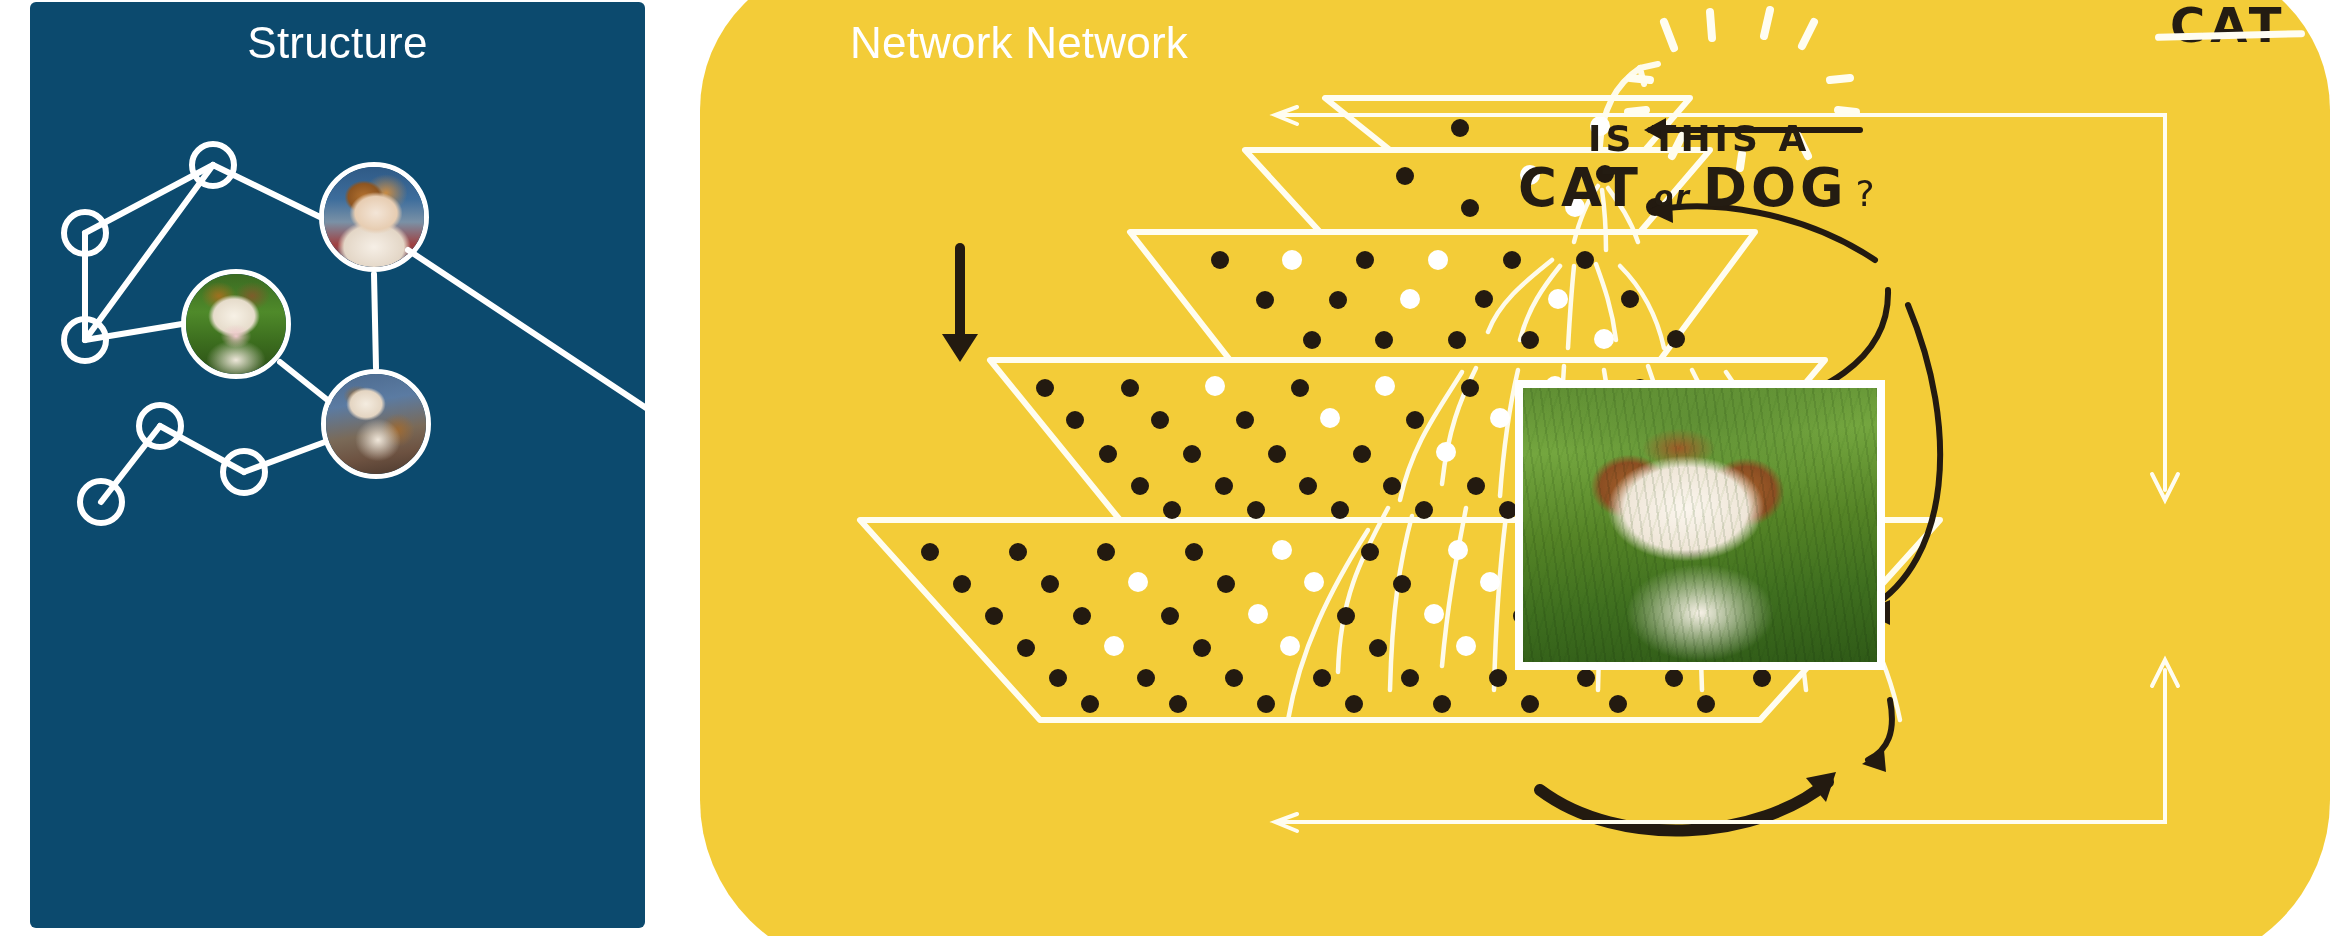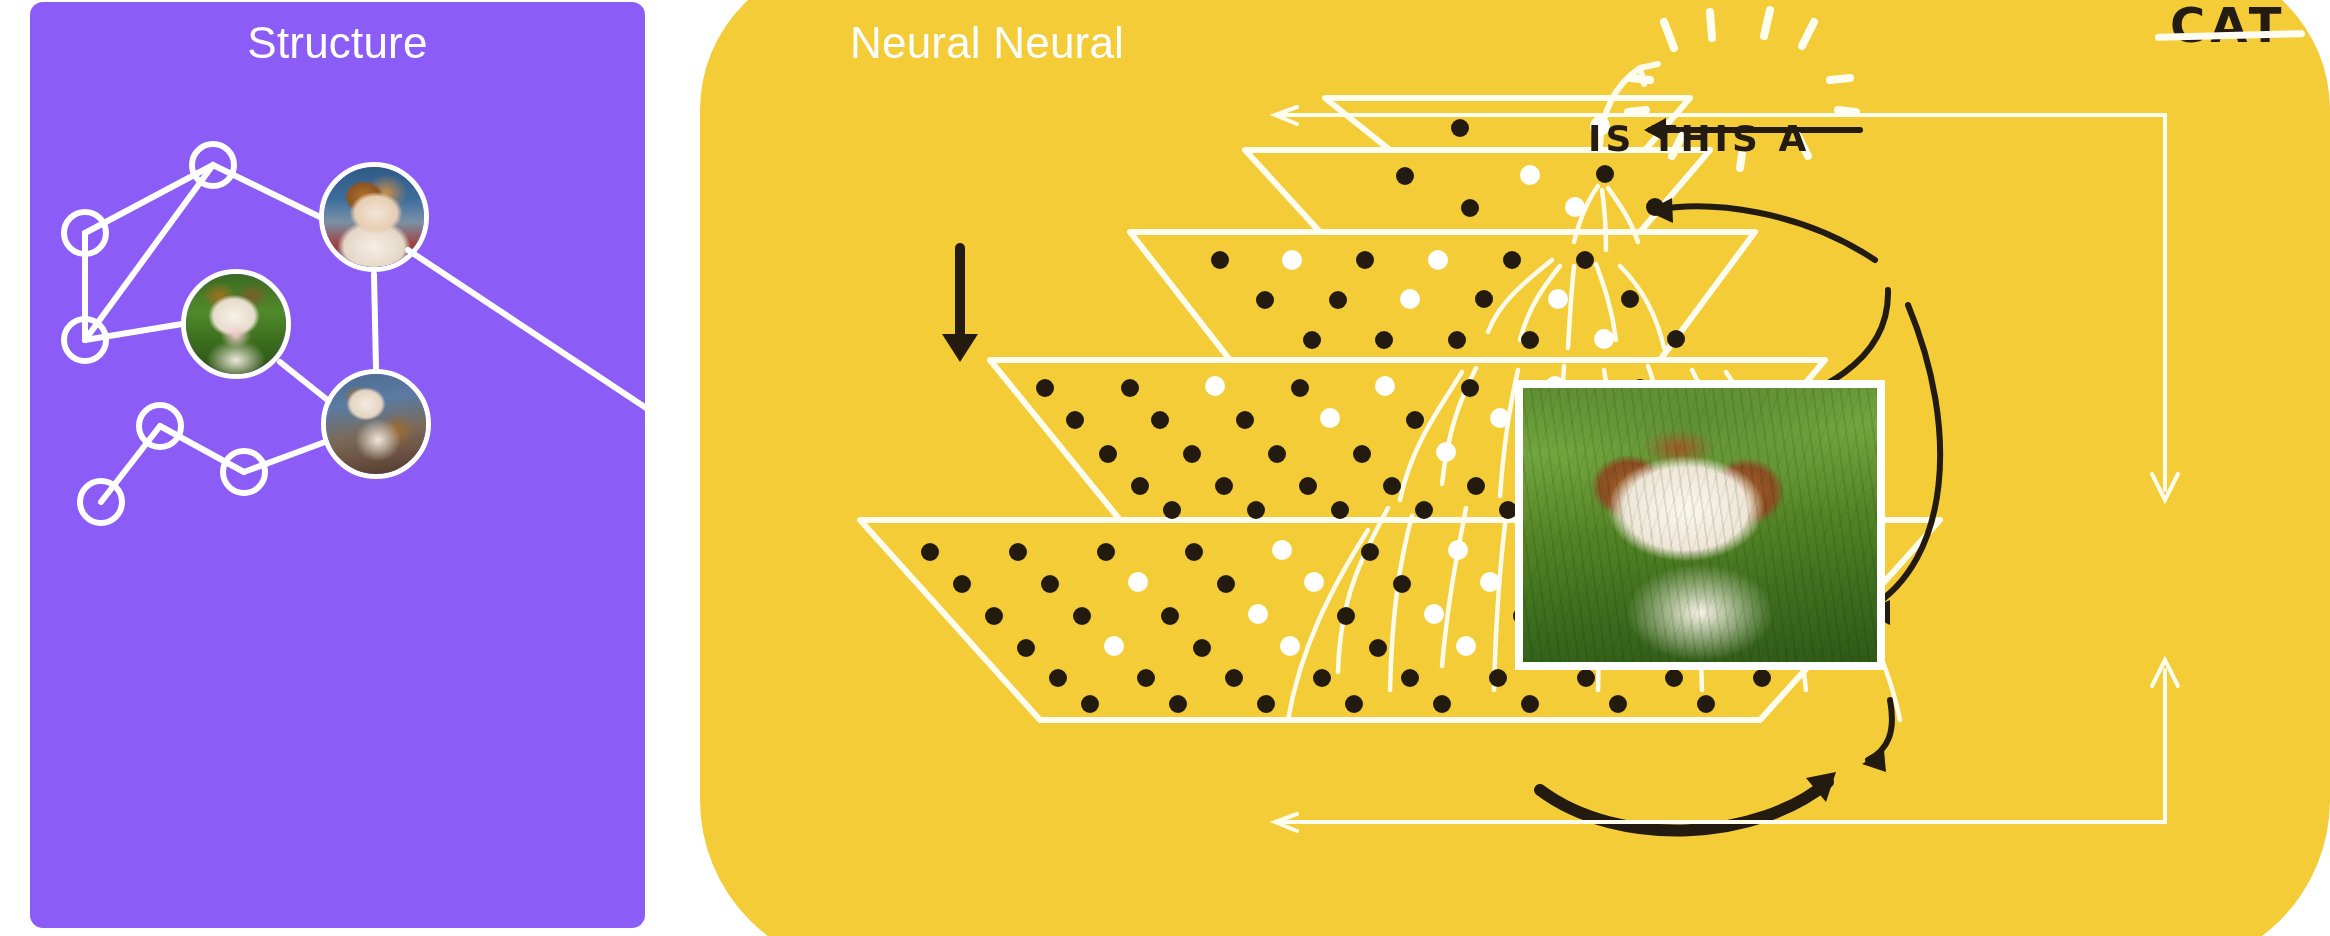--- a/index.html
+++ b/index.html
@@ -31,8 +31,8 @@
     top: 2px;
     width: 615px;
     height: 926px;
-    background: #8b5cf6;
-    border-radius: 13px;
+    background: #0c4a6e;
+    border-radius: 6px;
   }
   #nn-card {
     left: 700px;

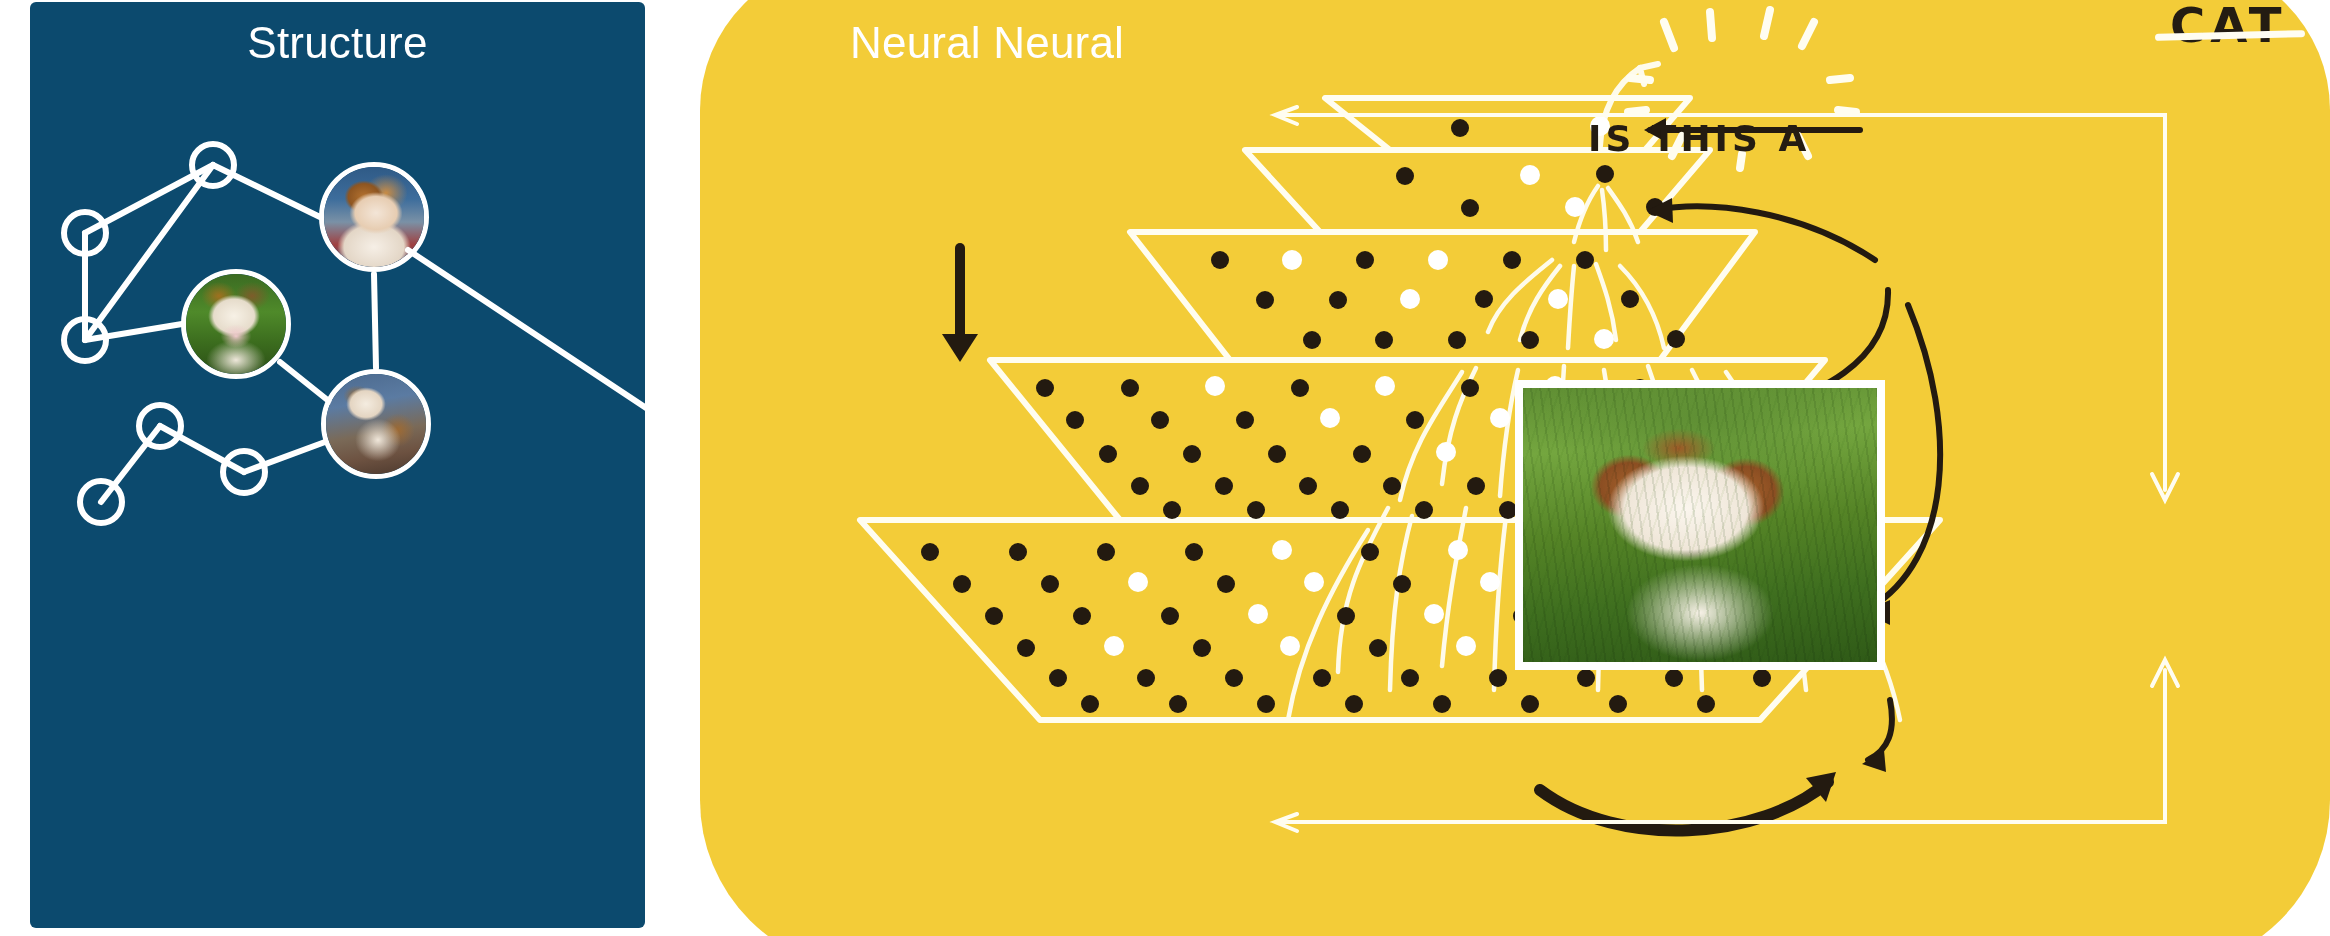--- a/index.html
+++ b/index.html
@@ -225,7 +225,7 @@
 
   <div class="card" id="nn-card">
 
-    <div class="card-title" id="nn-title">Neural Neural</div>
+    <div class="card-title" id="nn-title">Network Network</div>
 
     <svg class="layer-svg" width="1630" height="1010" viewBox="0 0 1630 1010">
 

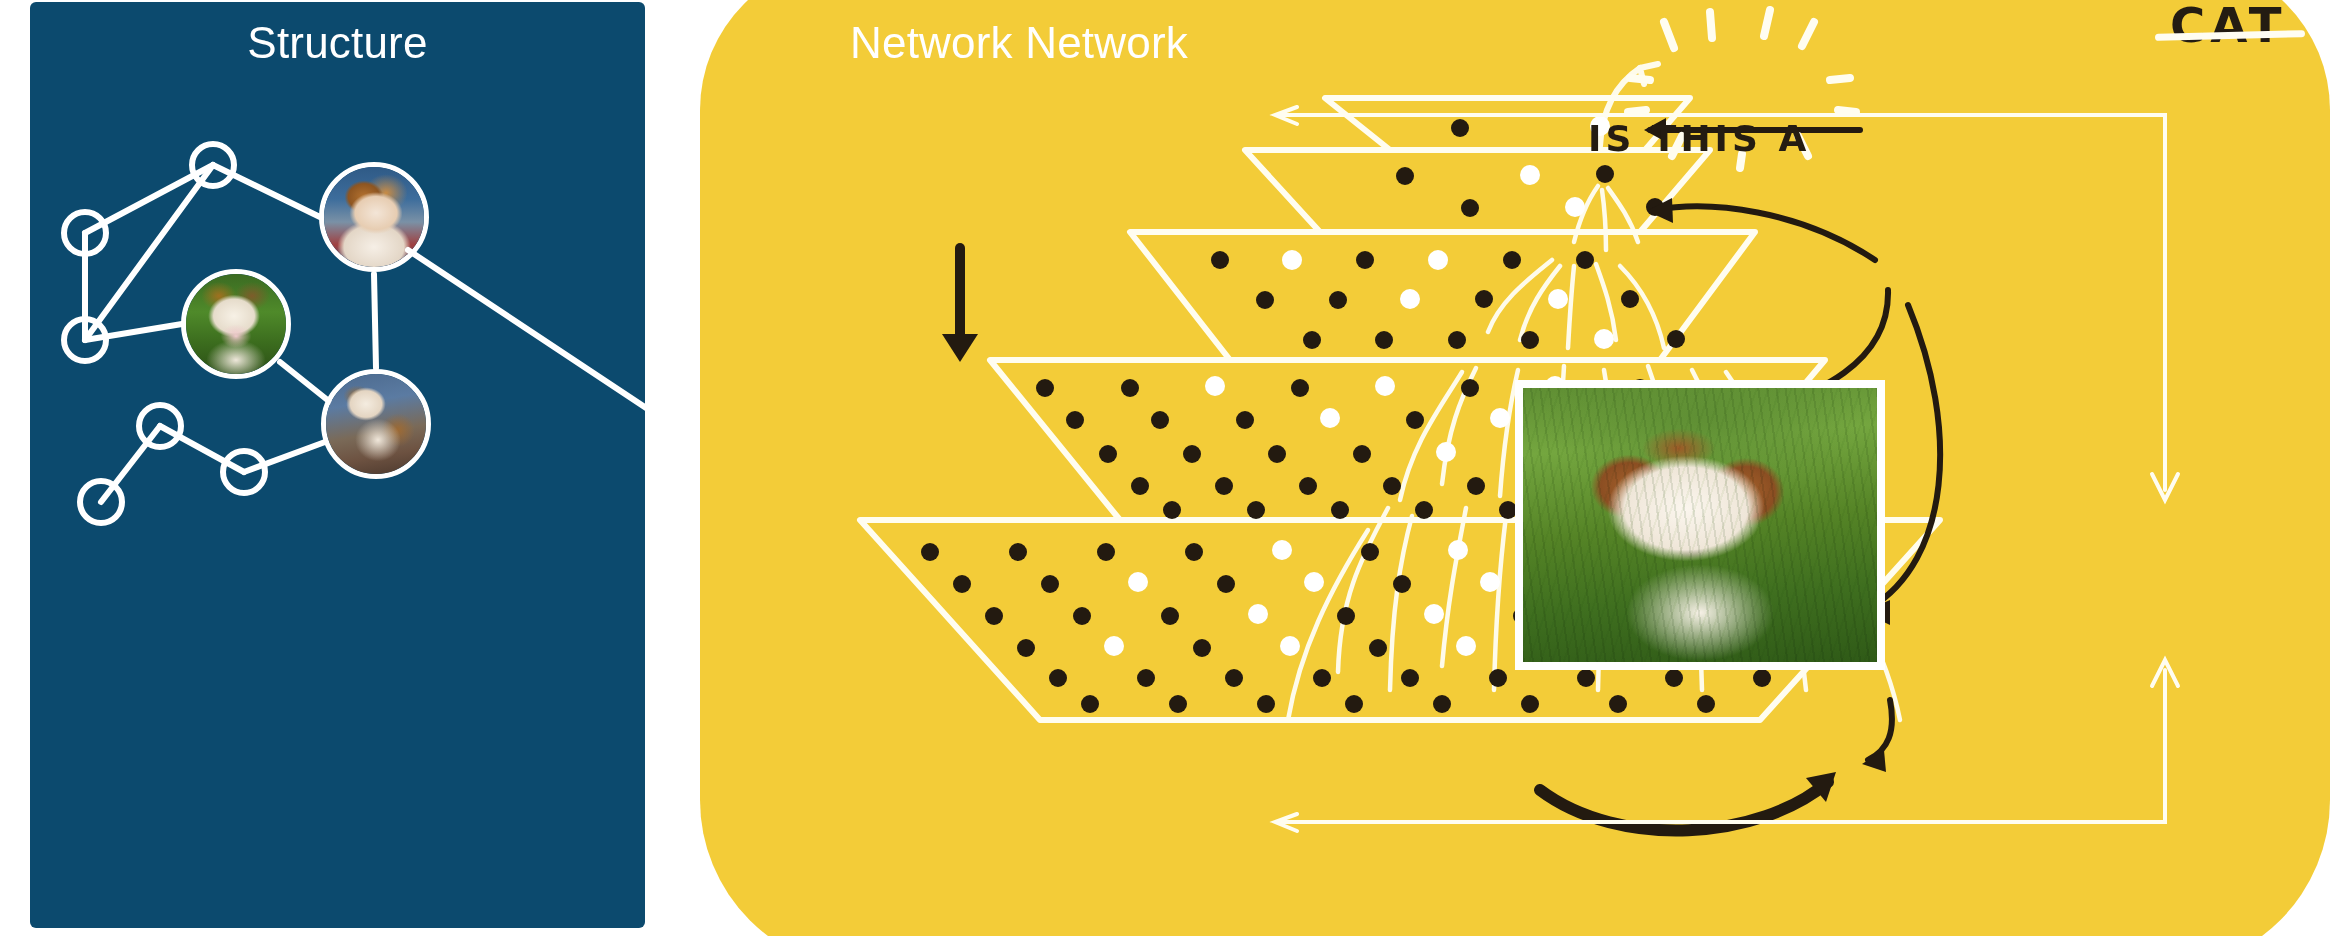--- a/index.html
+++ b/index.html
@@ -475,6 +475,9 @@
     </svg>
 
     <div class="hand" id="q-line1">IS THIS A</div>
+    <div class="hand" id="q-line2">
+      <span class="big">CAT</span><span class="or">or</span><span class="big">DOG</span><span class="qm">?</span>
+    </div>
 
     <div class="hand" id="cat-word">CAT</div>
     <div id="cat-strike"></div>

